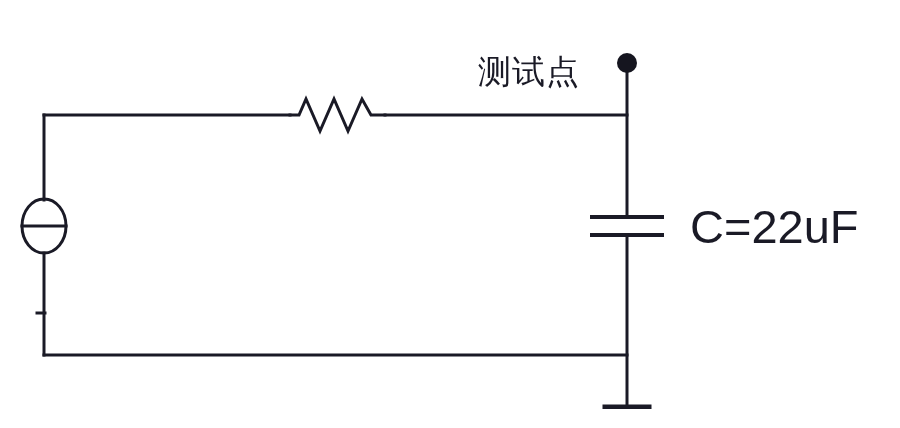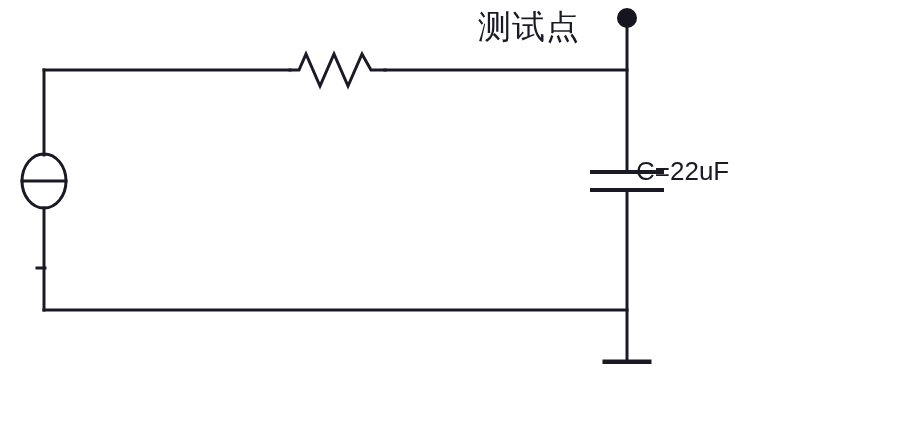--- a/index.html
+++ b/index.html
@@ -16,6 +16,7 @@
     height: 364px;
     background: #ffffff;
     overflow: hidden;
+    margin-top: 45px;
   }
   #schematic {
     position: absolute;

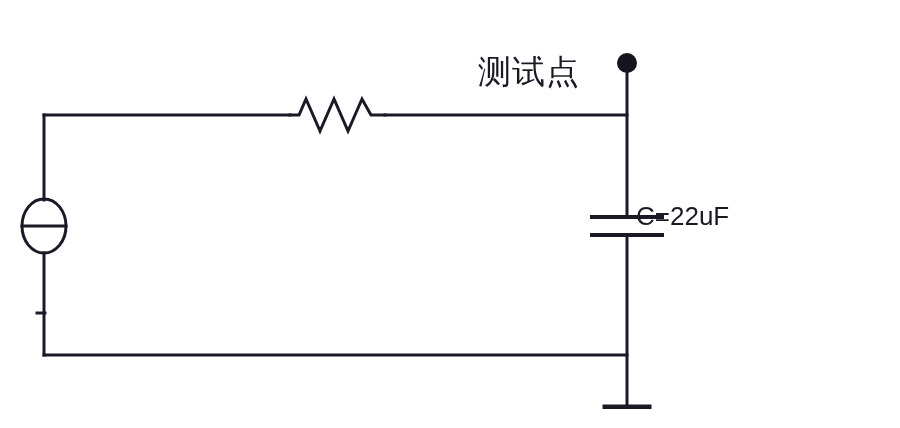--- a/index.html
+++ b/index.html
@@ -43,9 +43,9 @@
     font-size: 34px;
   }
   #label-capacitor {
-    left: 636px;
+    left: 690px;
     top: 158px;
-    font-size: 26px;
+    font-size: 47px;
   }
 </style>
 </head>

